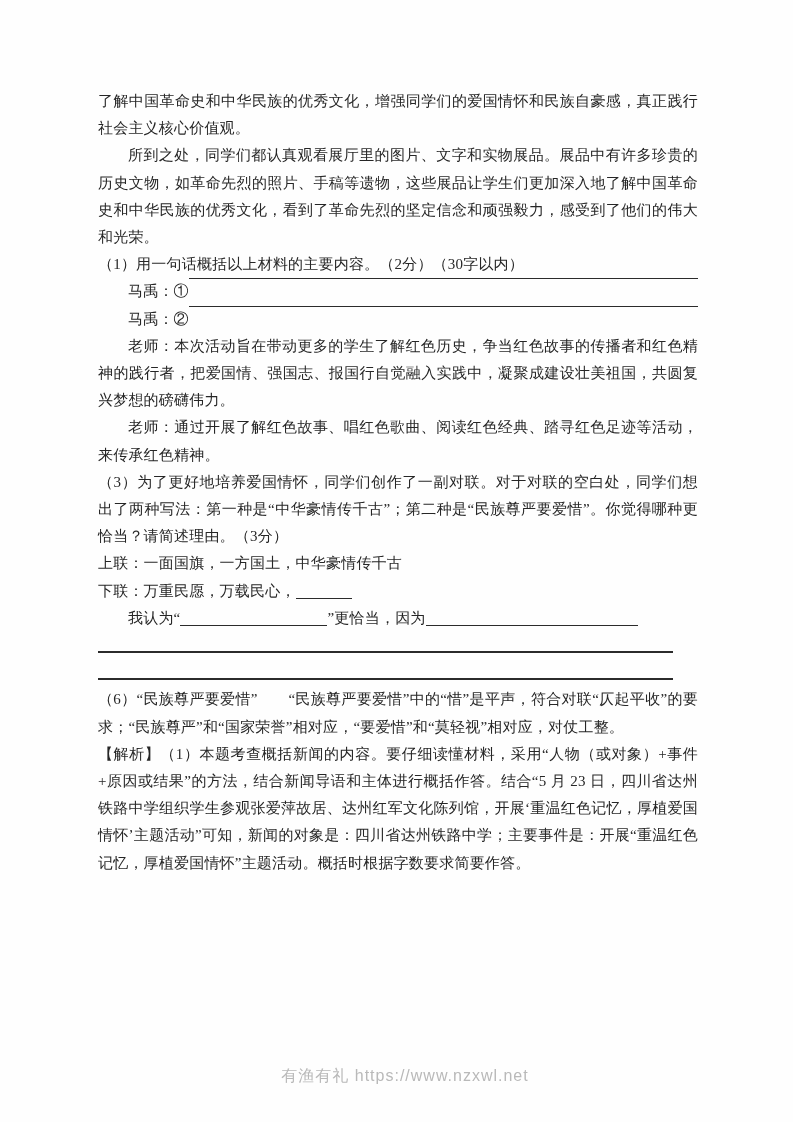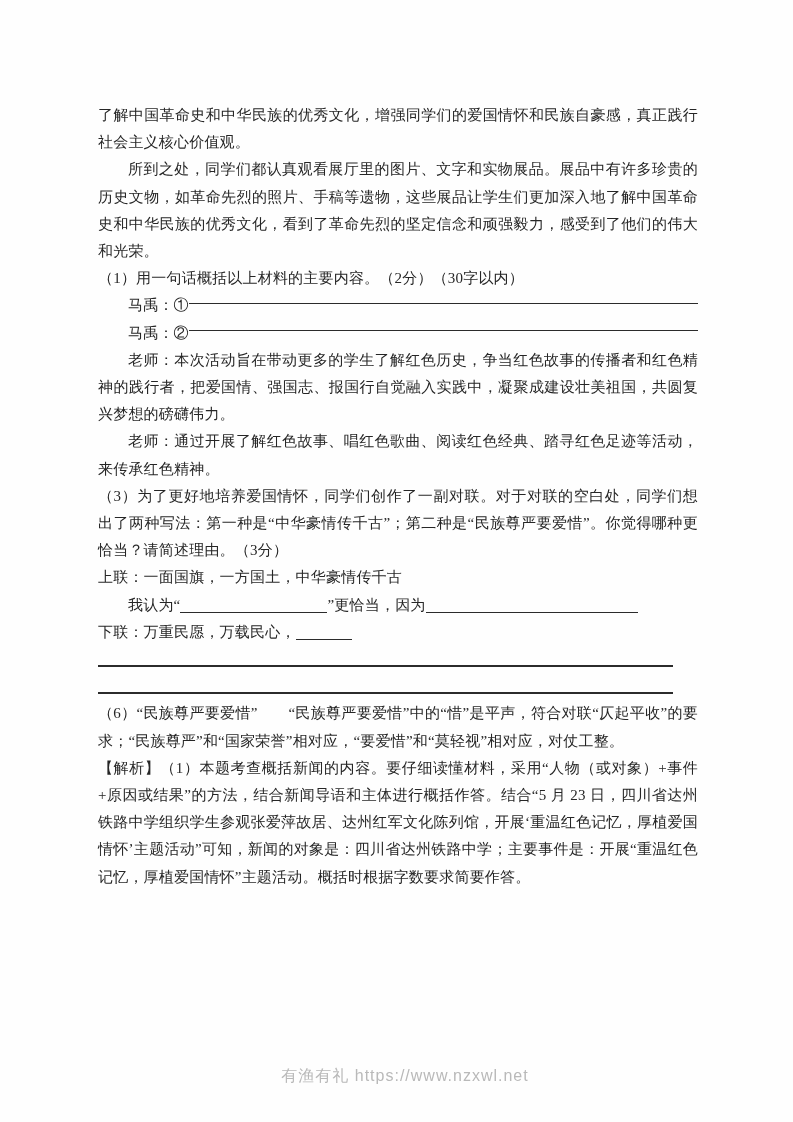--- a/index.html
+++ b/index.html
@@ -15,7 +15,7 @@
   .doc {
     position: absolute;
     left: 98px;
-    top: 102px;
+    top: 88px;
     width: 600px;
   }
   .block {

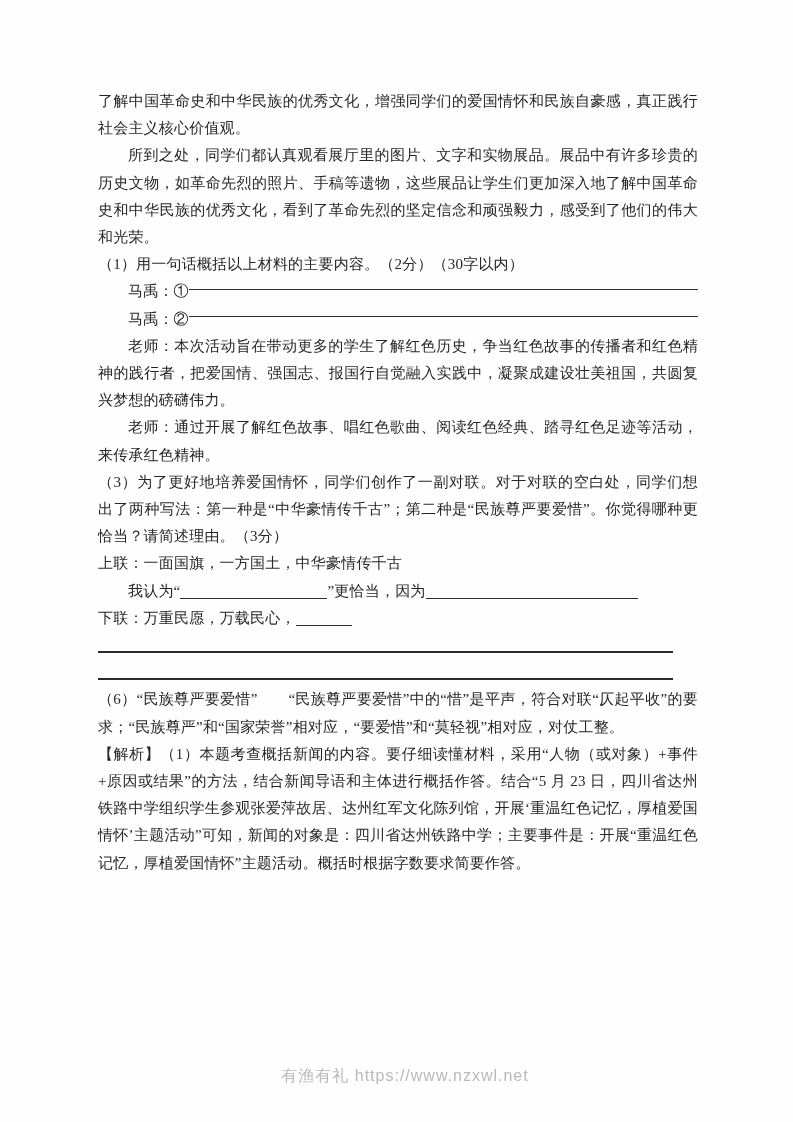--- a/index.html
+++ b/index.html
@@ -27,7 +27,7 @@
   .indent { text-indent: 2em; }
   .flexline {
     display: flex;
-    align-items: center;
+    align-items: flex-start;
     text-indent: 0;
     padding-left: 2em;
   }

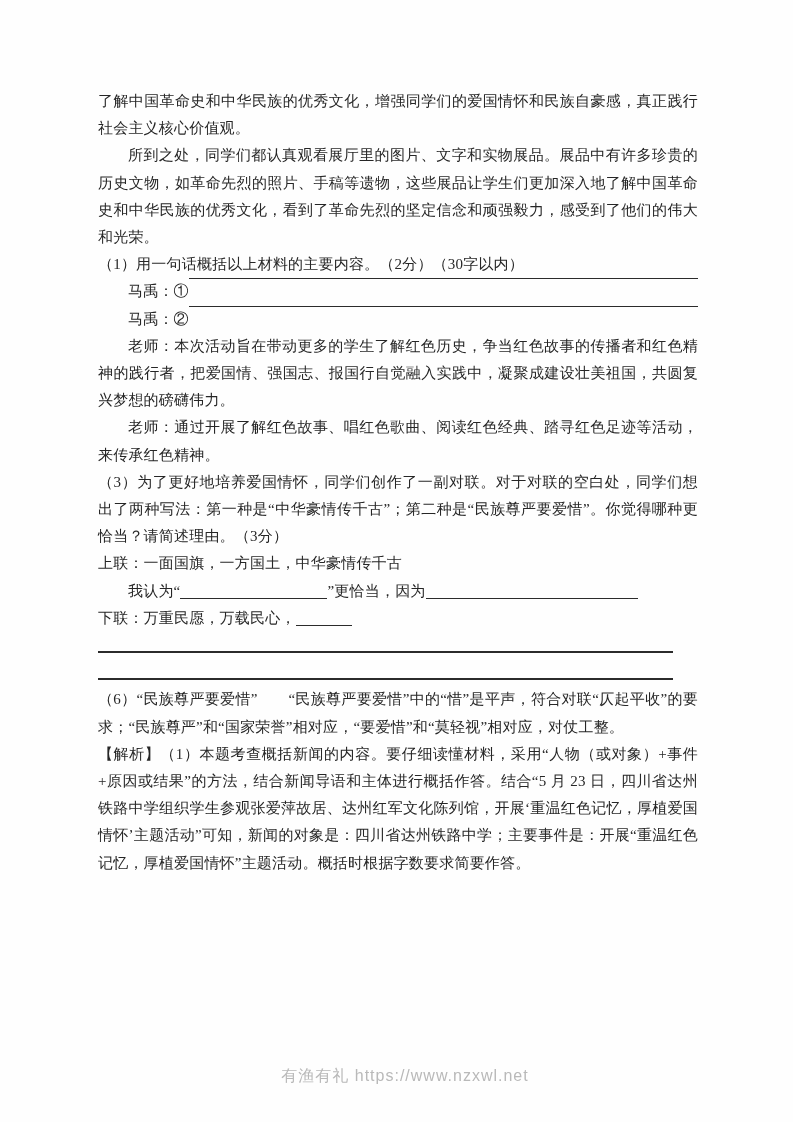--- a/index.html
+++ b/index.html
@@ -77,8 +77,8 @@
       <div class="block indent"><span class="txt">老师：通过开展了解红色故事、唱红色歌曲、阅读红色经典、踏寻红色足迹等活动，来传承红色精神。</span></div>
       <div class="block"><span class="txt">（3）为了更好地培养爱国情怀，同学们创作了一副对联。对于对联的空白处，同学们想出了两种写法：第一种是“中华豪情传千古”；第二种是“民族尊严要爱惜”。你觉得哪种更恰当？请简述理由。（3分）</span></div>
       <div class="block"><span class="txt">上联：一面国旗，一方国土，中华豪情传千古</span></div>
+      <div class="block"><span class="txt">下联：万重民愿，万载民心，</span><span class="blank" style="width: 56px;"></span></div>
       <div class="block indent"><span class="txt">我认为“</span><span class="blank" style="width: 147px;"></span><span class="txt">”更恰当，因为</span><span class="blank" style="width: 212px;"></span></div>
-      <div class="block"><span class="txt">下联：万重民愿，万载民心，</span><span class="blank" style="width: 56px;"></span></div>
       <div class="block"><span class="blank thick" style="width: 575px;"></span></div>
       <div class="block"><span class="blank thick" style="width: 575px;"></span></div>
       <div class="block"><span class="txt">（6）“民族尊严要爱惜”　　“民族尊严要爱惜”中的“惜”是平声，符合对联“仄起平收”的要求；“民族尊严”和“国家荣誉”相对应，“要爱惜”和“莫轻视”相对应，对仗工整。</span></div>

